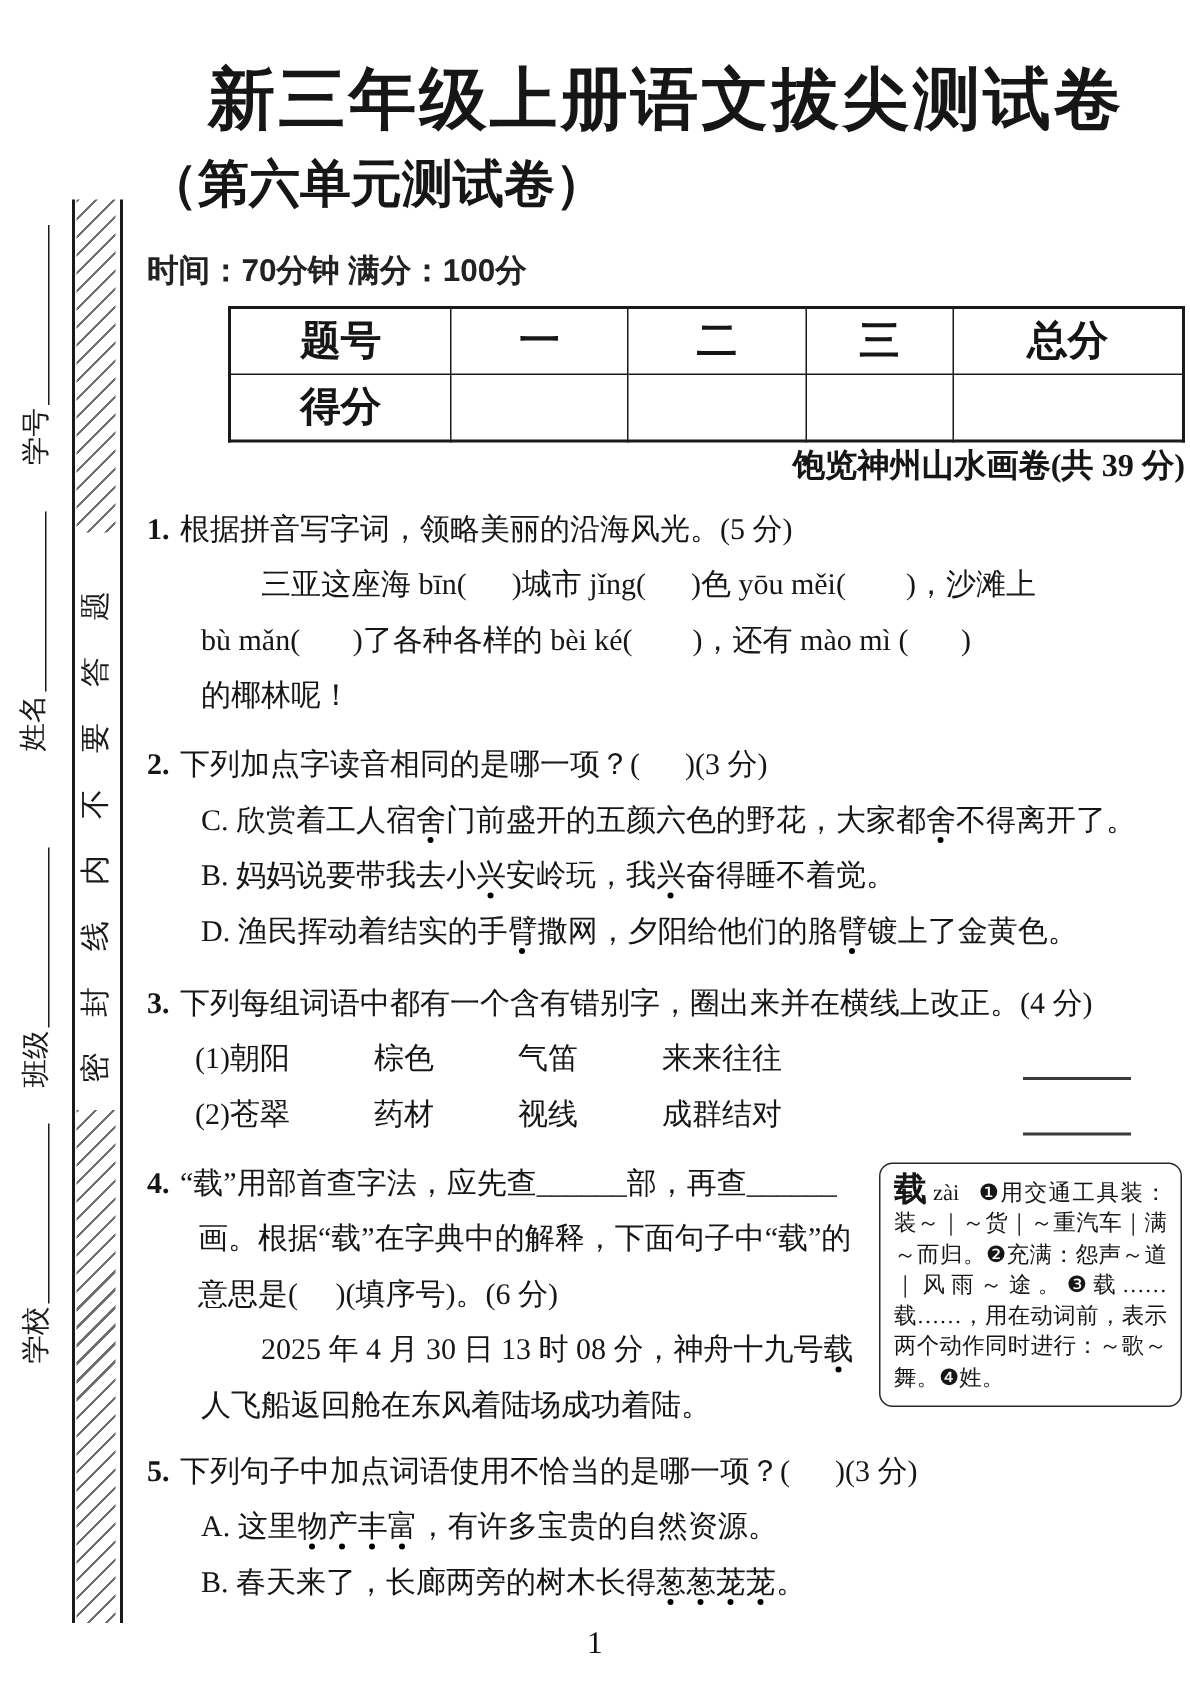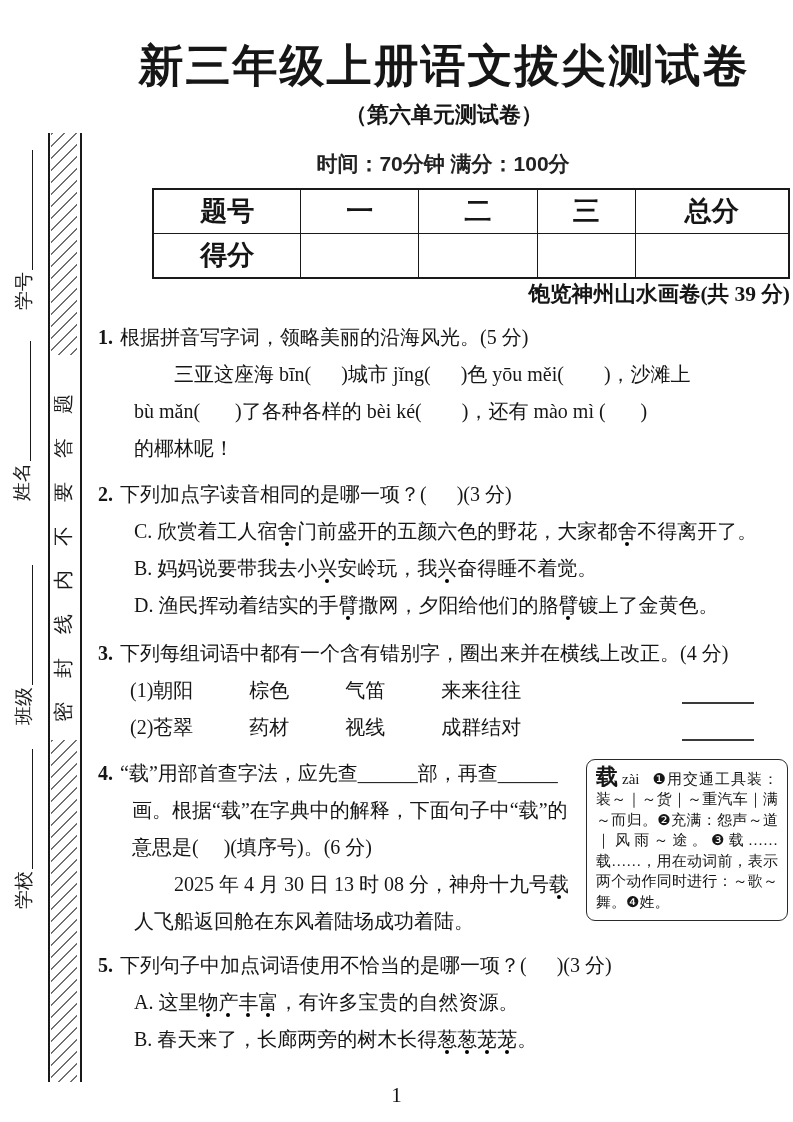--- a/index.html
+++ b/index.html
@@ -30,8 +30,8 @@
   .content{position:absolute;left:98px;top:0;width:692px;}
   .title{margin-top:40px;text-align:center;font-family:"Liberation Sans","DejaVu Sans",sans-serif;
          font-weight:bold;font-size:45px;letter-spacing:2px;line-height:1.15;}
-  .subtitle{text-align:center;font-family:"Liberation Sans","DejaVu Sans",sans-serif;
-            font-weight:bold;font-size:22px;margin-top:8px;}
+  .subtitle{font-family:"Liberation Sans","DejaVu Sans",sans-serif;
+            font-weight:bold;font-size:34px;margin-top:8px;}
   .meta{text-align:center;font-family:"Liberation Sans","DejaVu Sans",sans-serif;
         font-size:21px;font-weight:600;margin-top:20px;padding-right:2px;color:#222;}
 

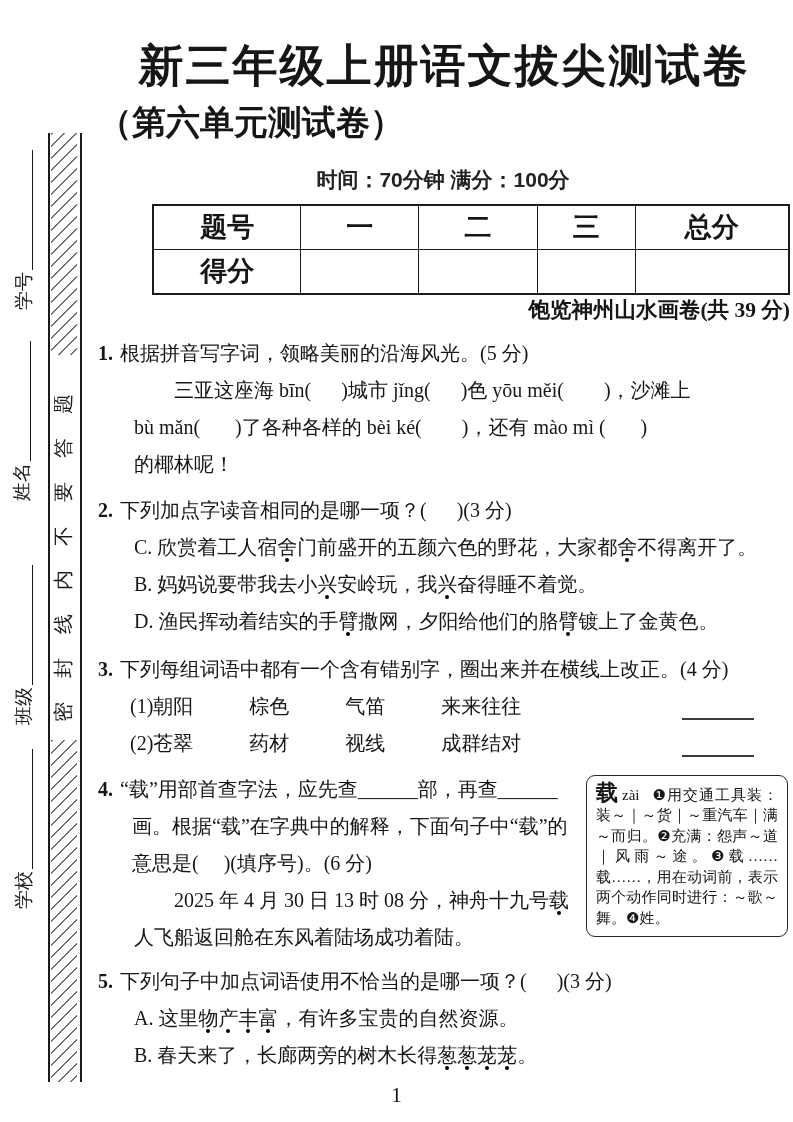--- a/index.html
+++ b/index.html
@@ -32,7 +32,7 @@
          font-weight:bold;font-size:45px;letter-spacing:2px;line-height:1.15;}
   .subtitle{font-family:"Liberation Sans","DejaVu Sans",sans-serif;
             font-weight:bold;font-size:34px;margin-top:8px;}
-  .meta{text-align:center;font-family:"Liberation Sans","DejaVu Sans",sans-serif;
+  .meta{text-align:left;font-family:"Liberation Sans","DejaVu Sans",sans-serif;
         font-size:21px;font-weight:600;margin-top:20px;padding-right:2px;color:#222;}
 
   table.score{border-collapse:collapse;margin:10px 0 0 54px;table-layout:fixed;padding-left:40px;}

